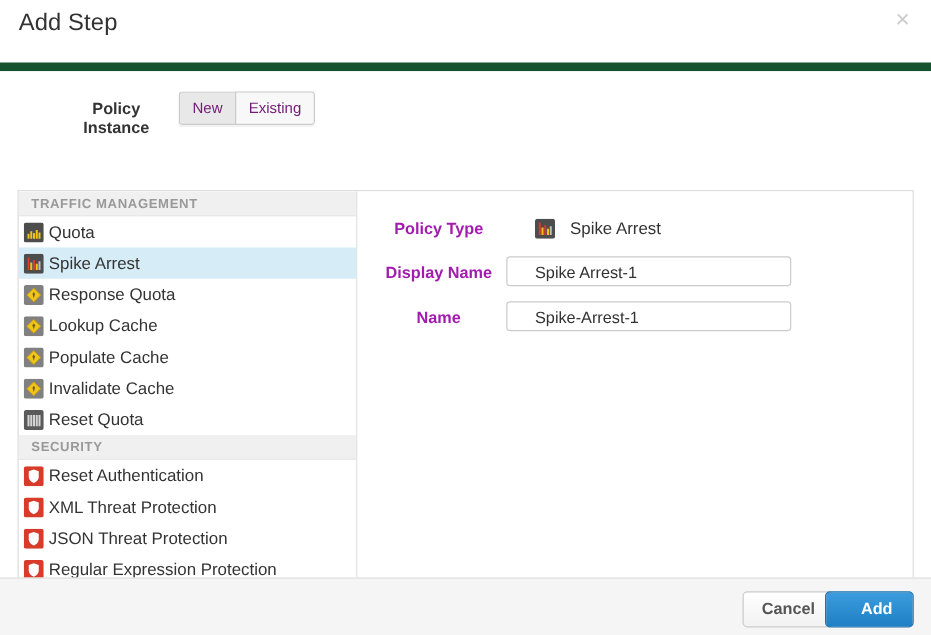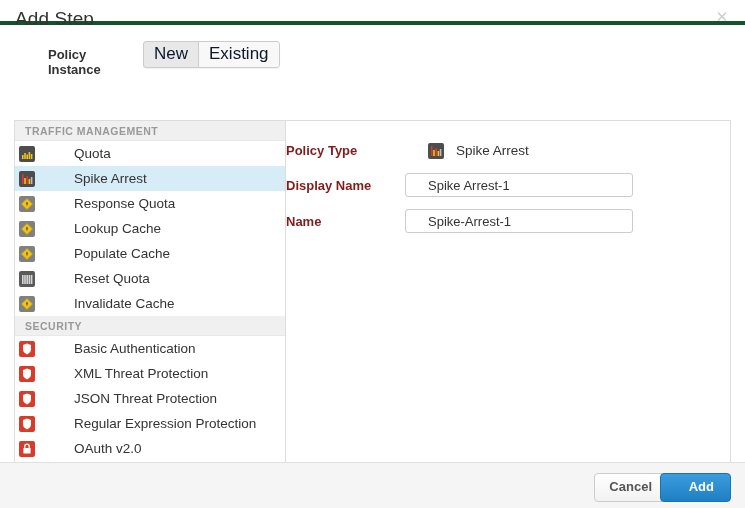--- a/index.html
+++ b/index.html
@@ -20,8 +20,8 @@
   
   .modal-header {
     position: relative;
-    height: 25px;
-    border-bottom: 4px solid #14532d;
+    height: 57px;
+    border-bottom: 7px solid #14532d;
     background: #ffffff;
     box-sizing: border-box;
   }

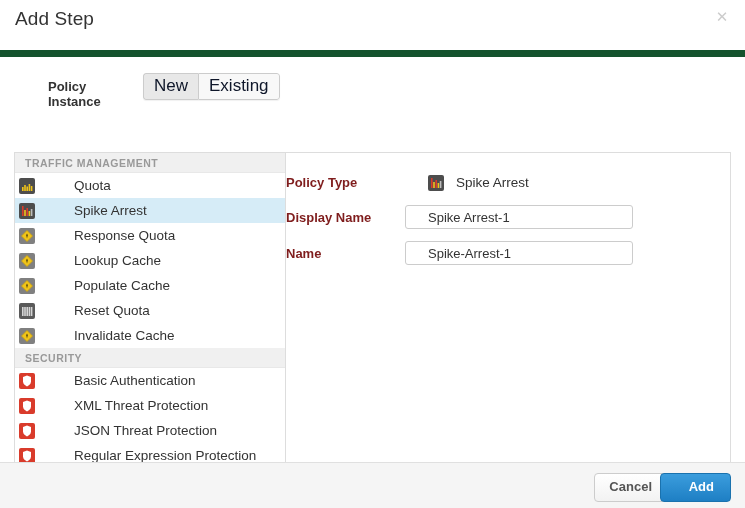--- a/index.html
+++ b/index.html
@@ -76,7 +76,7 @@
     font-weight: bold;
     color: #333333;
     width: 90px;
-    text-align: left;
+    text-align: center;
   }
   .btn-group {
     position: absolute;

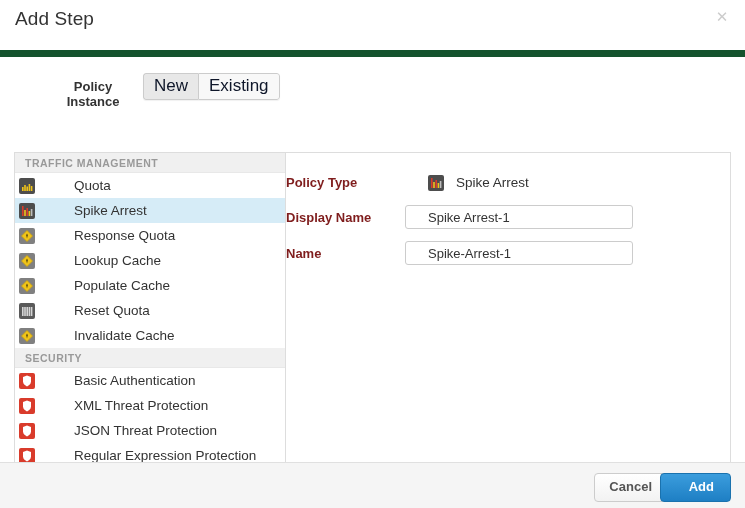--- a/index.html
+++ b/index.html
@@ -89,8 +89,8 @@
   }
   .seg-btn {
     font-family: "Liberation Sans", sans-serif;
-    font-size: 17px;
-    color: #0f172a;
+    font-size: 12px;
+    color: #701a75;
     background: #f6f6f6;
     border: 1px solid #cccccc;
     padding: 4px 10px 5px 10px;

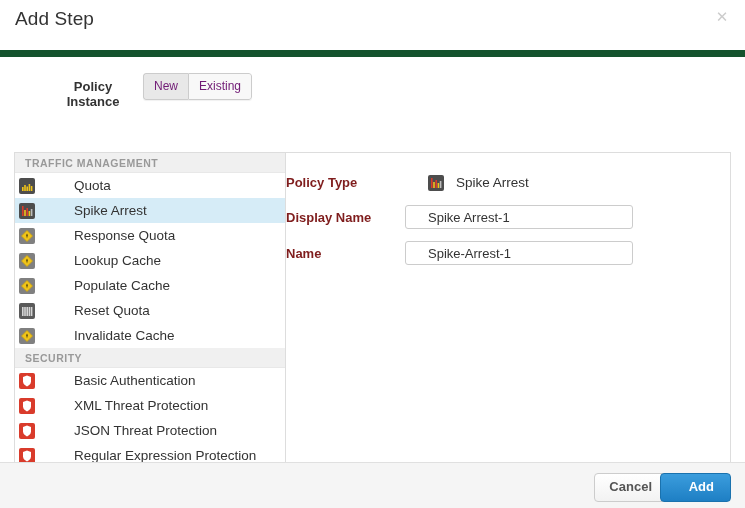--- a/index.html
+++ b/index.html
@@ -149,7 +149,6 @@
     padding-left: 4px;
     cursor: pointer;
     box-sizing: border-box;
-    gap: 35px;
   }
   .policy-item.selected {
     background: #d6ecf7;

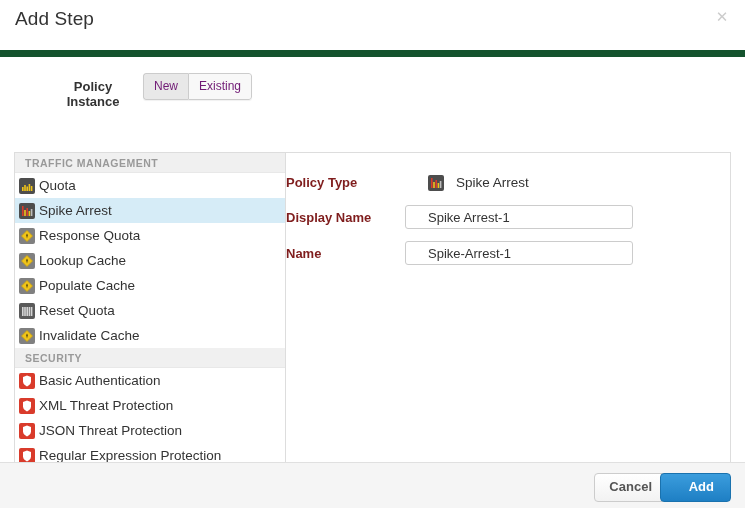--- a/index.html
+++ b/index.html
@@ -187,10 +187,10 @@
     position: absolute;
     left: 0;
     width: 130px;
-    text-align: left;
+    text-align: center;
     font-size: 13px;
     font-weight: bold;
-    color: #7f1d1d;
+    color: #a21caf;
     line-height: 26px;
   }
   .form-row .fv {

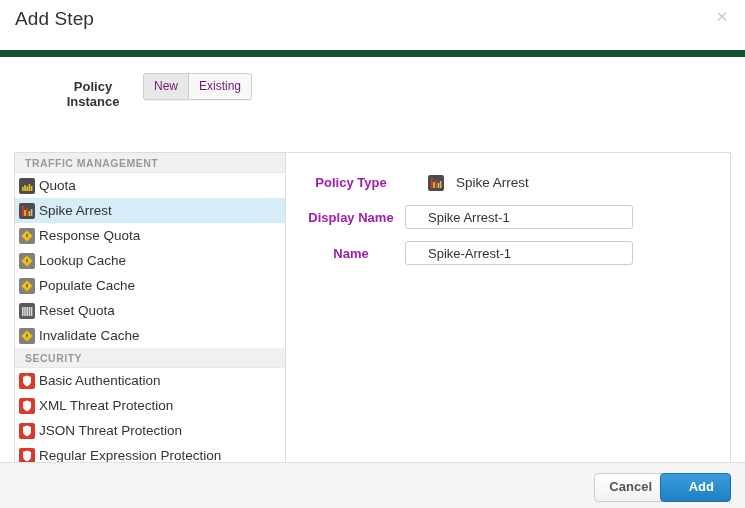--- a/index.html
+++ b/index.html
@@ -347,6 +347,17 @@
       <div class="policy-item">
         <span class="ico">
           <svg width="16" height="16" viewBox="0 0 16 16">
+            <rect x="0" y="0" width="16" height="16" rx="2" fill="#808080"></rect>
+            <polygon points="8,2.5 13.5,8 8,13.5 2.5,8" fill="#f0c419" stroke="#c9a013" stroke-width="0.8"></polygon>
+            <polygon points="8,5.5 9,7.2 8,10.5 7,7.2" fill="#6b5a12"></polygon>
+          </svg>
+        </span>
+        <span class="label">Invalidate Cache</span>
+      </div>
+
+      <div class="policy-item">
+        <span class="ico">
+          <svg width="16" height="16" viewBox="0 0 16 16">
             <rect x="0" y="0" width="16" height="16" rx="2" fill="#5a5a5a"></rect>
             <rect x="3" y="4" width="1.6" height="9" fill="#d5d5d5"></rect>
             <rect x="5.2" y="4" width="1.6" height="9" fill="#d5d5d5"></rect>
@@ -356,17 +367,6 @@
           </svg>
         </span>
         <span class="label">Reset Quota</span>
-      </div>
-
-      <div class="policy-item">
-        <span class="ico">
-          <svg width="16" height="16" viewBox="0 0 16 16">
-            <rect x="0" y="0" width="16" height="16" rx="2" fill="#808080"></rect>
-            <polygon points="8,2.5 13.5,8 8,13.5 2.5,8" fill="#f0c419" stroke="#c9a013" stroke-width="0.8"></polygon>
-            <polygon points="8,5.5 9,7.2 8,10.5 7,7.2" fill="#6b5a12"></polygon>
-          </svg>
-        </span>
-        <span class="label">Invalidate Cache</span>
       </div>
 
       <div class="group-header">SECURITY</div>

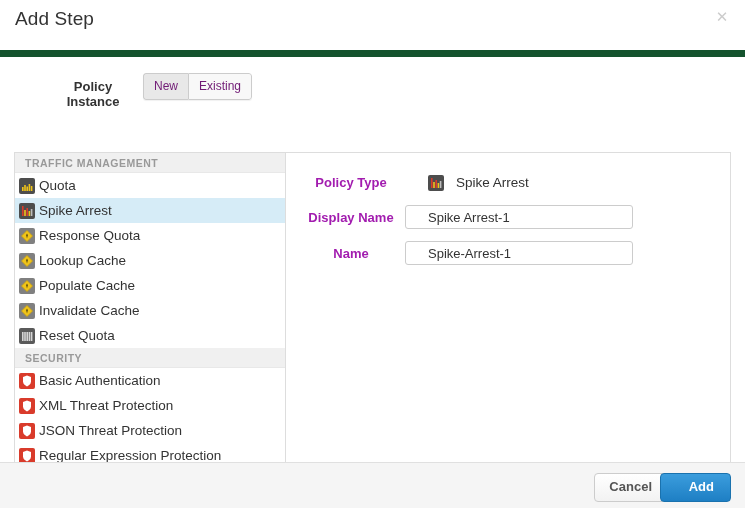--- a/index.html
+++ b/index.html
@@ -378,7 +378,7 @@
             <path d="M8 2.6 L12 4 L12 8.6 C12 11 10 12.6 8 13.4 C6 12.6 4 11 4 8.6 L4 4 Z" fill="#ffffff"></path>
           </svg>
         </span>
-        <span class="label">Basic Authentication</span>
+        <span class="label">Reset Authentication</span>
       </div>
 
       <div class="policy-item">

